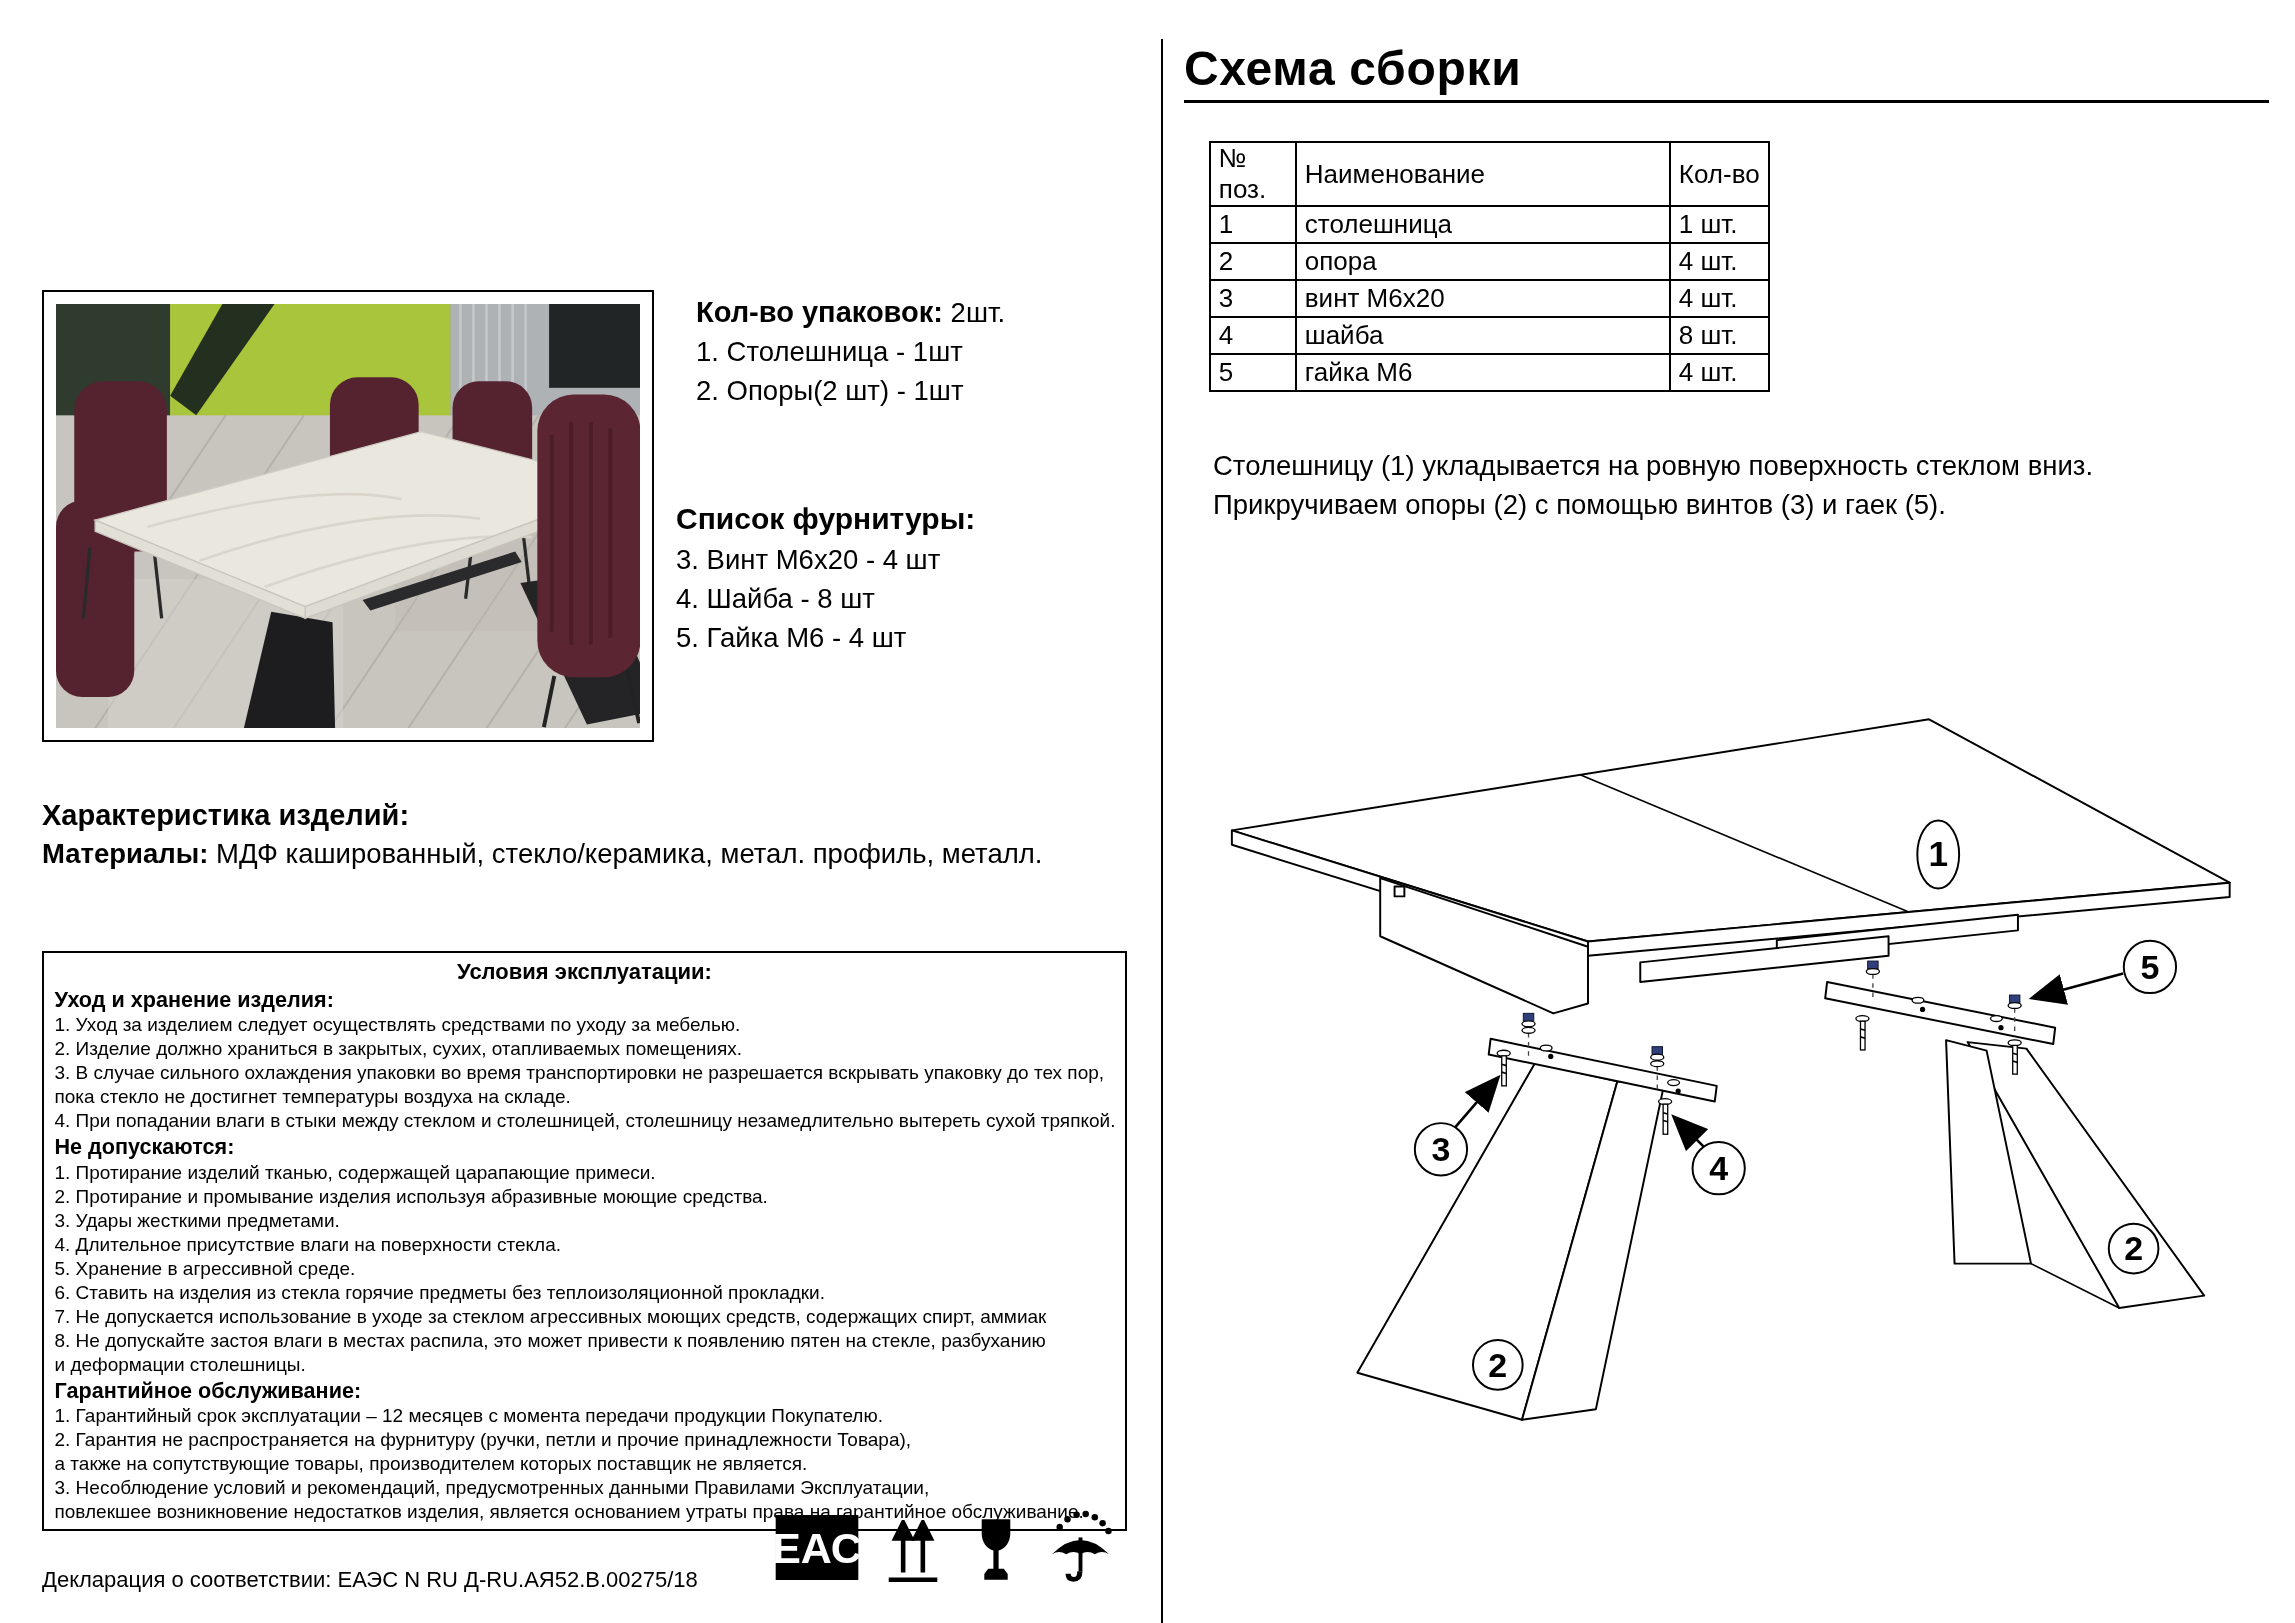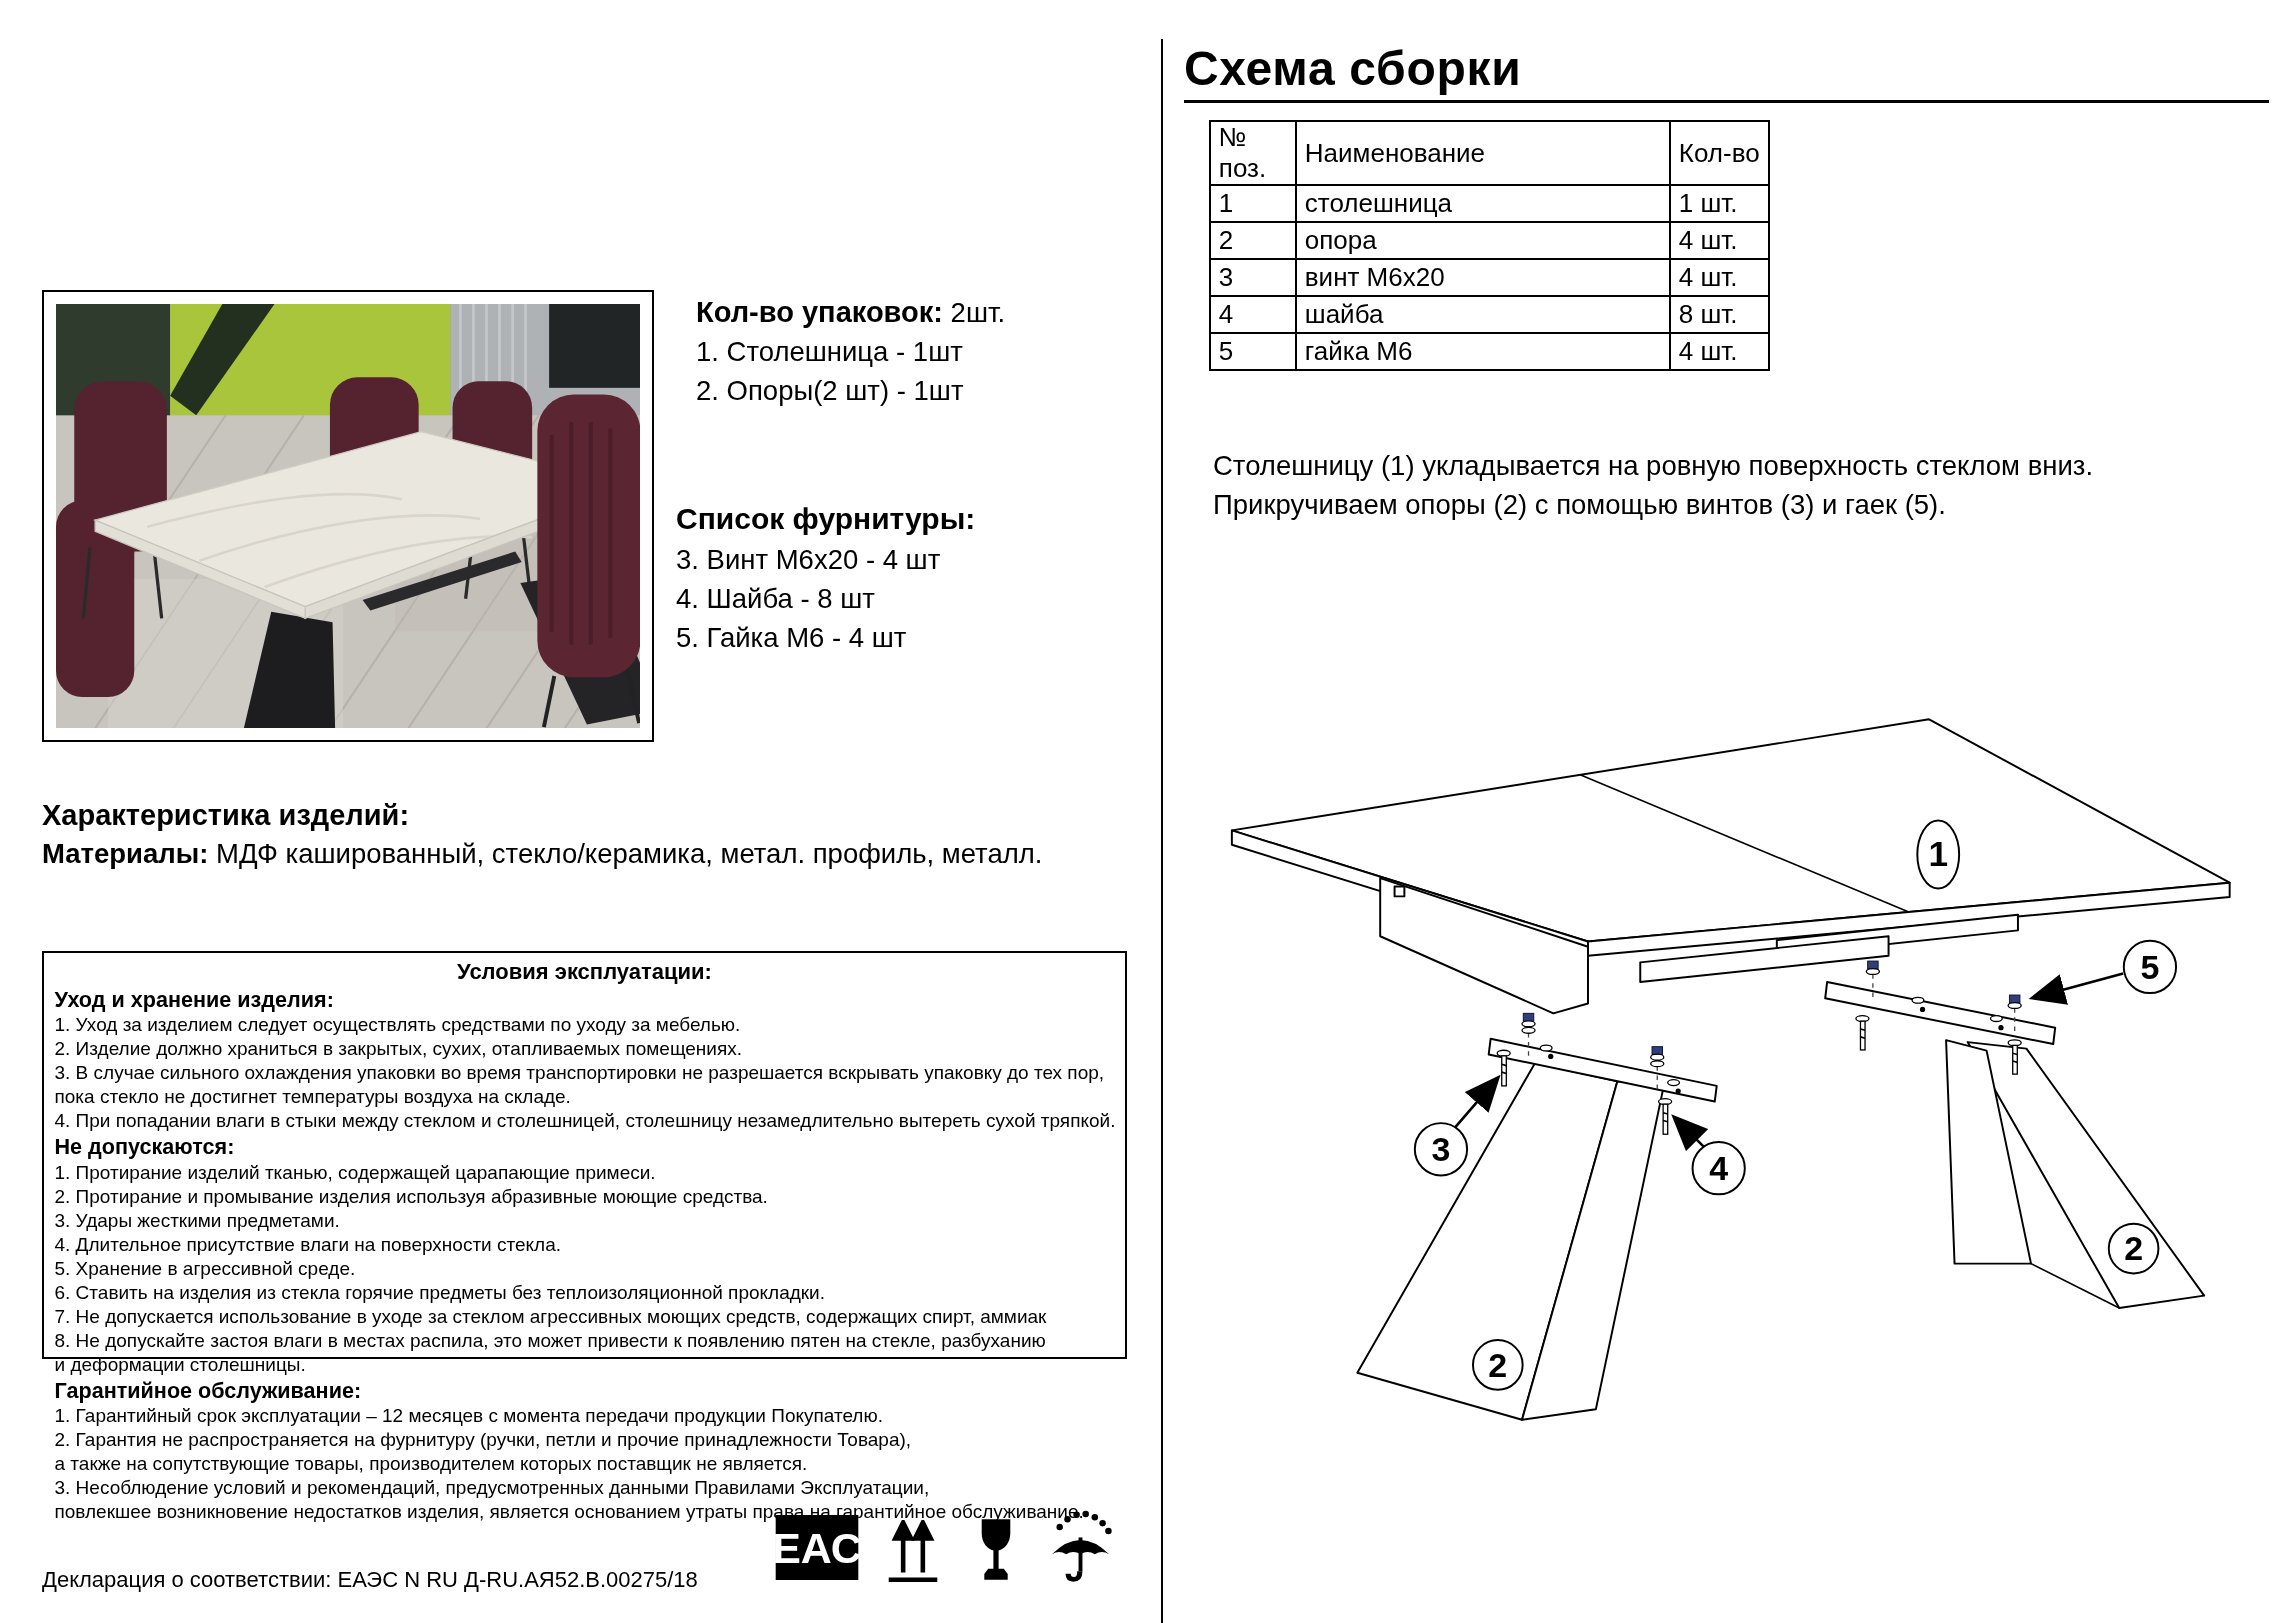--- a/index.html
+++ b/index.html
@@ -35,7 +35,7 @@
   .title{left:1184px;top:41px;font-size:48px;font-weight:bold;letter-spacing:0.7px;}
   .title-rule{left:1184px;top:100px;width:1085px;height:2.6px;background:#000;}
 
-  table.parts{position:absolute;left:1209px;top:120px;border-collapse:collapse;table-layout:fixed;padding-left:48px;}
+  table.parts{position:absolute;left:1209px;top:141px;border-collapse:collapse;table-layout:fixed;padding-left:48px;}
   table.parts th,table.parts td{border:2.6px solid #000;font-size:26px;font-weight:normal;text-align:left;
        padding:0 6.5px 0 7.8px;box-sizing:border-box;overflow:hidden;}
   table.parts col.c1{width:86px;} table.parts col.c2{width:374px;} table.parts col.c3{width:99px;}

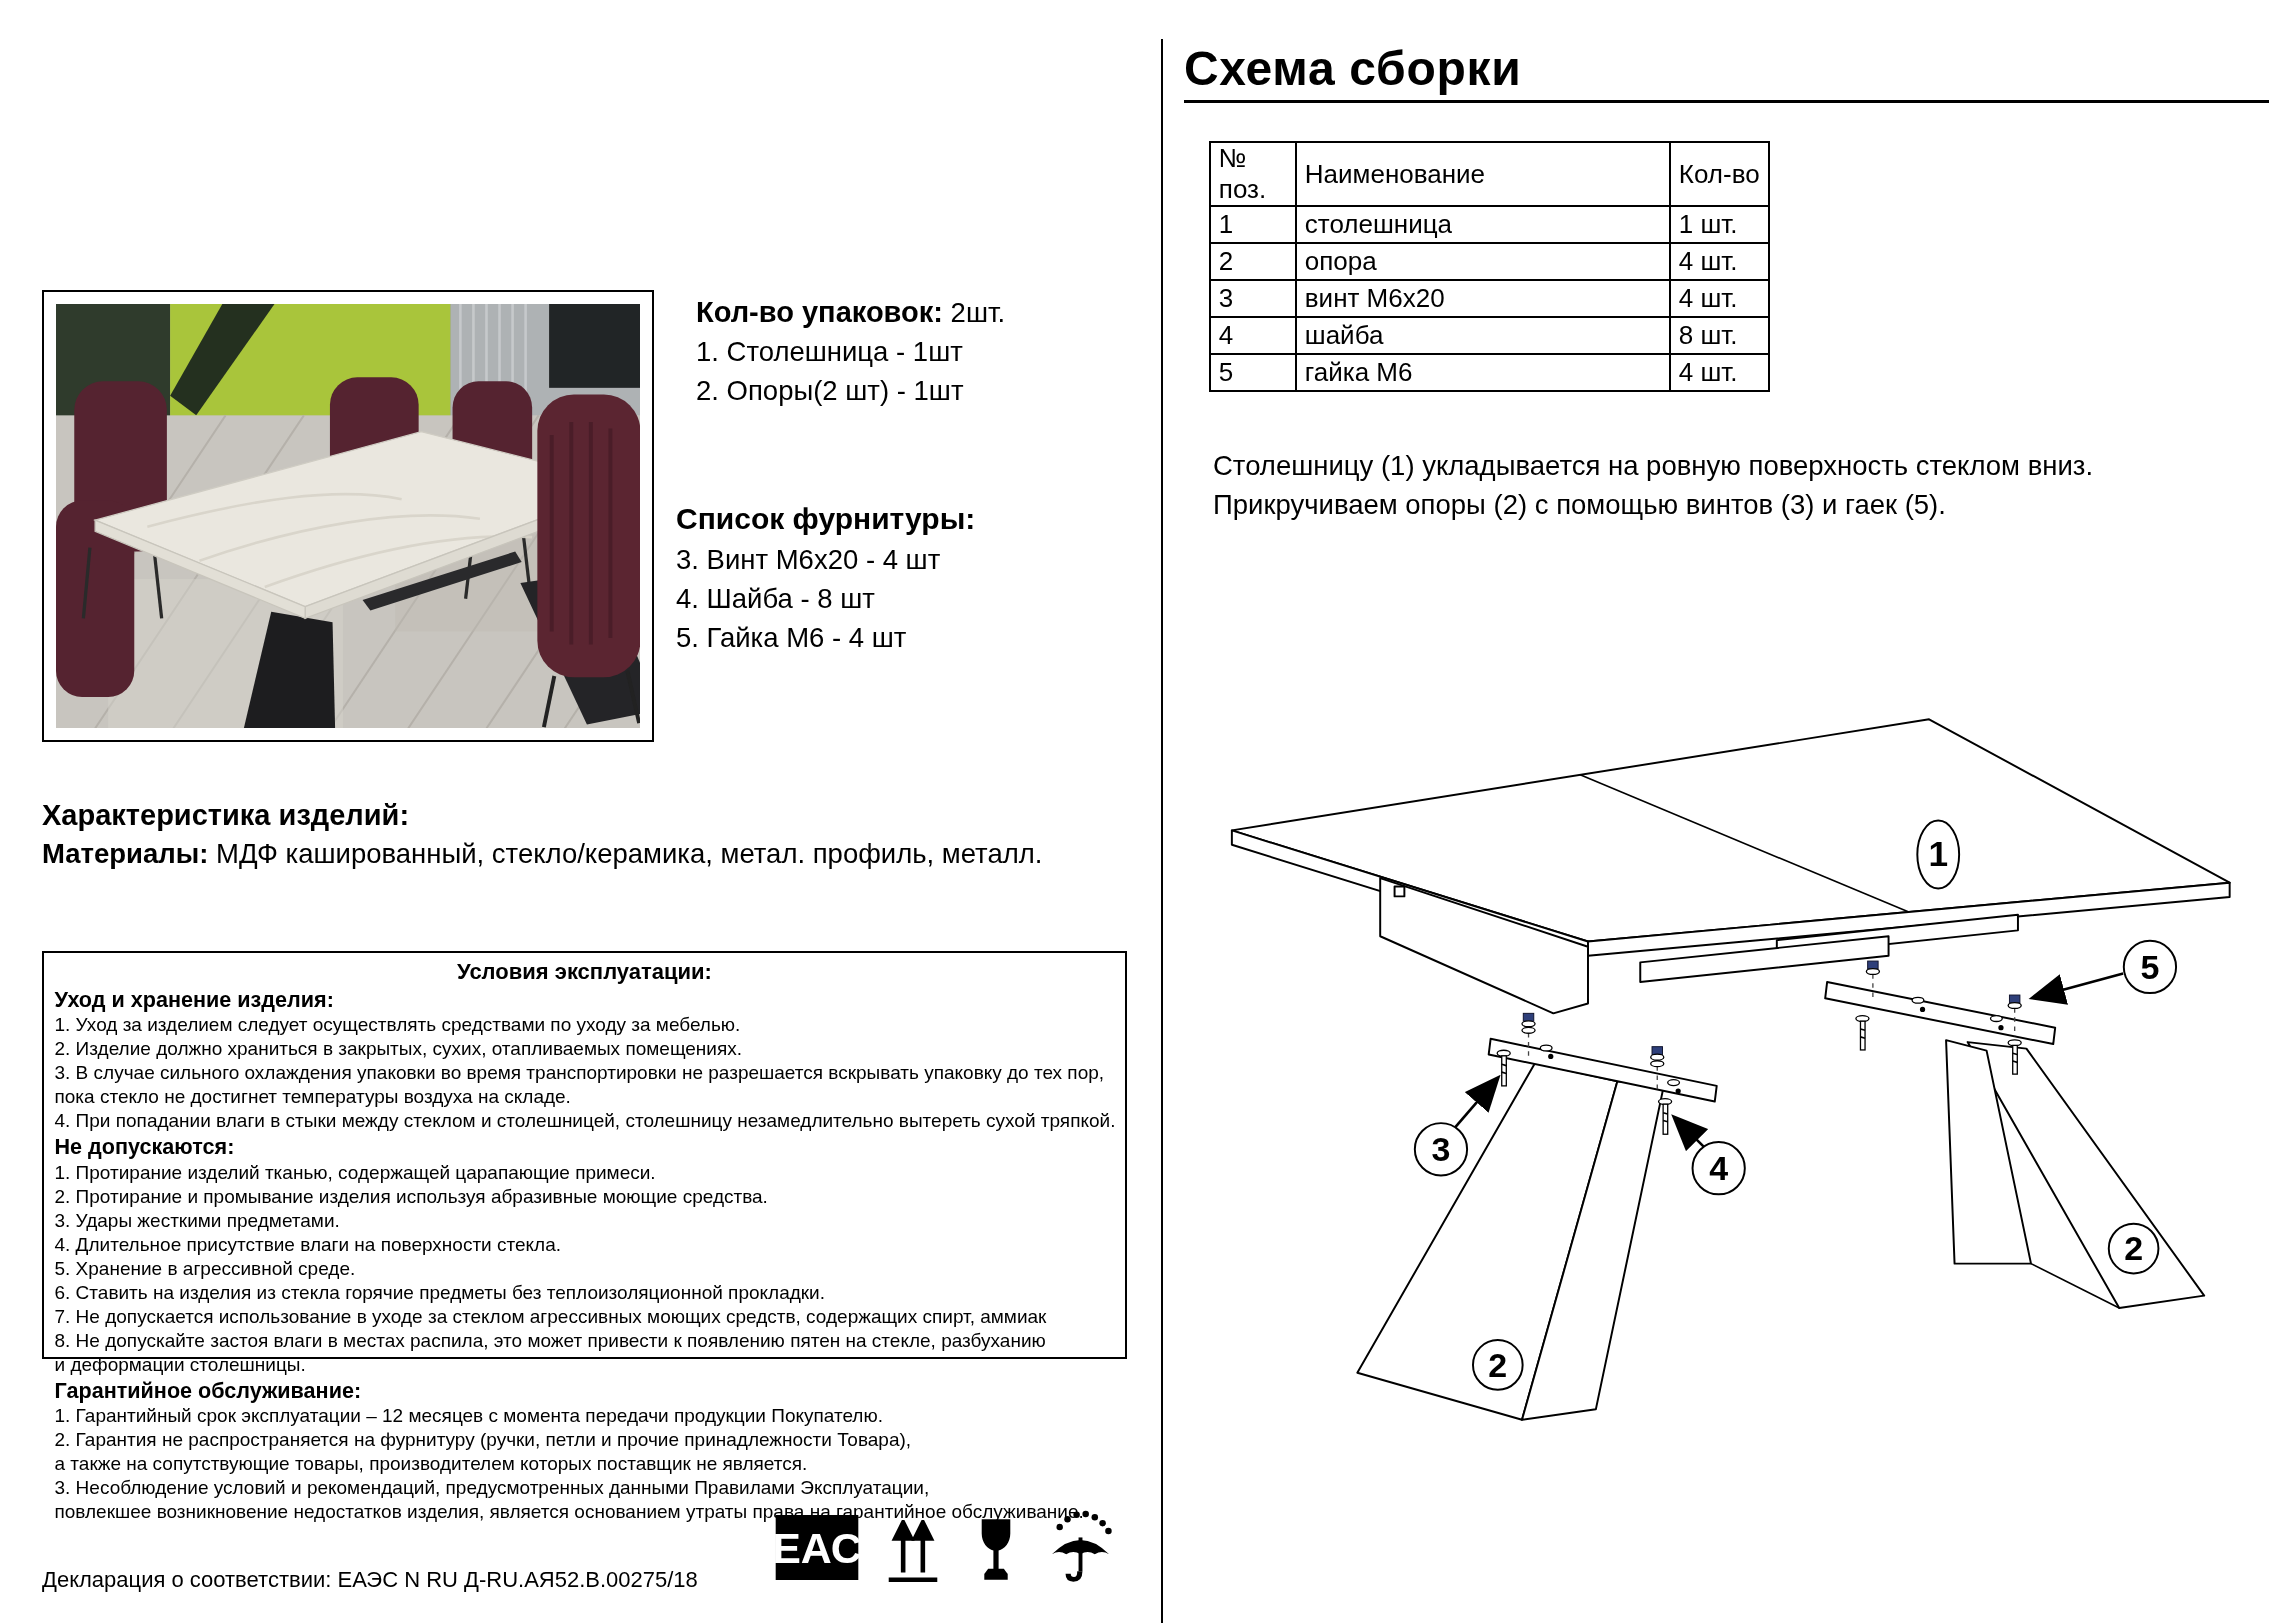--- a/index.html
+++ b/index.html
@@ -20,7 +20,7 @@
   .char-block{left:42px;top:796px;width:1111px;font-size:27.5px;line-height:38px;}
   .char-heading{font-size:29px;line-height:39px;}
 
-  .cond-box{left:42px;top:951px;width:1085px;height:408px;border:2.6px solid #000;box-sizing:border-box;
+  .cond-box{left:42px;top:951px;width:1085px;height:580px;border:2.6px solid #000;box-sizing:border-box;
             padding:3.9px 10.5px;white-space:nowrap;}
   .box-title{font-size:22px;line-height:29px;font-weight:bold;text-align:center;}
   .box-h{font-size:21.6px;line-height:27.5px;font-weight:bold;}

